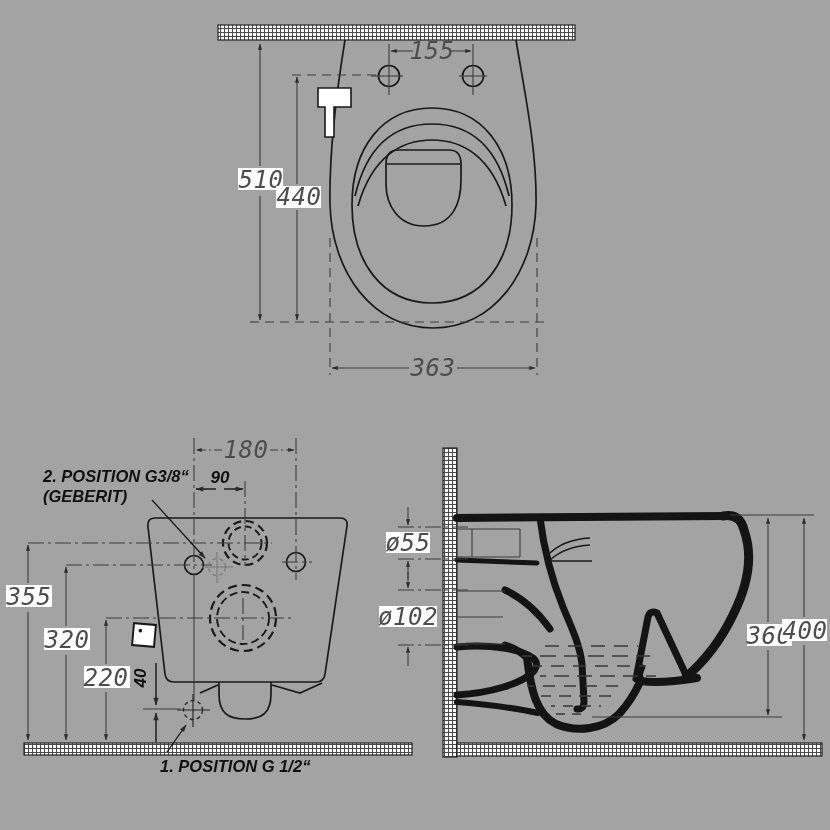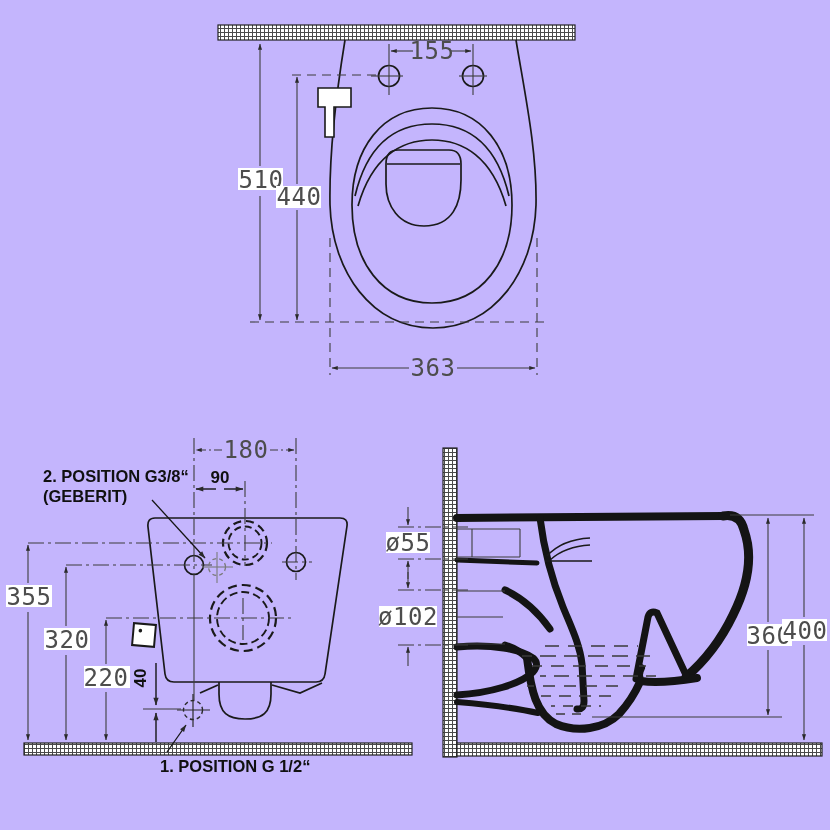--- a/index.html
+++ b/index.html
@@ -3,7 +3,7 @@
 <meta charset="utf-8">
 <style>
   html,body{margin:0;padding:0;background:#fff;}
-  .stage{width:830px;height:830px;position:relative;background:#c4b5fd;font-family:"Liberation Sans",sans-serif;}
+  .stage{width:830px;height:830px;position:relative;background:#a3a3a3;font-family:"Liberation Sans",sans-serif;font-style:italic;}
   svg{position:absolute;left:0;top:0;}
   text{user-select:none;}
   .dimtxt{font-family:"DejaVu Sans Mono",monospace;font-size:24px;fill:#4d4d4d;letter-spacing:0.5px;}

